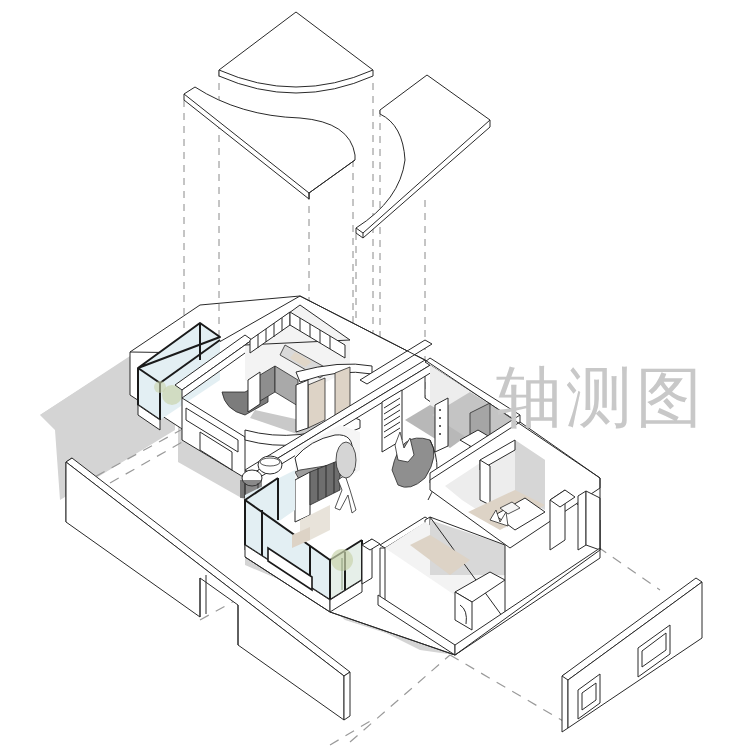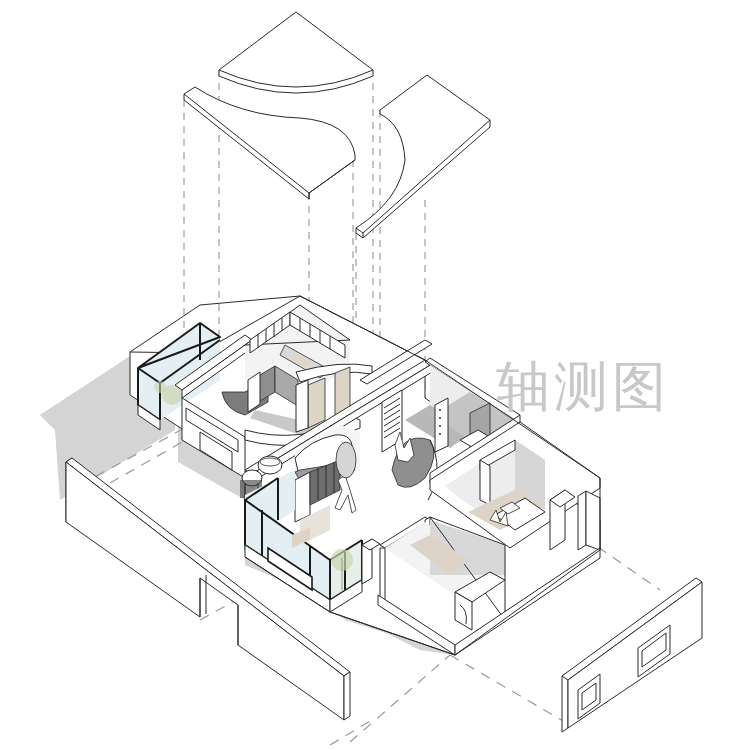--- a/index.html
+++ b/index.html
@@ -7,8 +7,8 @@
     #canvas { position: absolute; left: 0; top: 0; width: 750px; height: 750px; }
     .title-label {
       position: absolute; left: 496px; top: 364px;
-      font-size: 54px; letter-spacing: 4px; color: #c8c8c8;
-      font-family: Liberation Mono, monospace; font-weight: normal;
+      font-size: 66px; letter-spacing: 4px; color: #c8c8c8;
+      font-family: Liberation Sans, sans-serif; font-weight: normal;
       line-height: 1; white-space: nowrap;
     }
     svg .ln { fill: none; stroke: #2a2a2a; stroke-width: 1; stroke-linejoin: round; }

